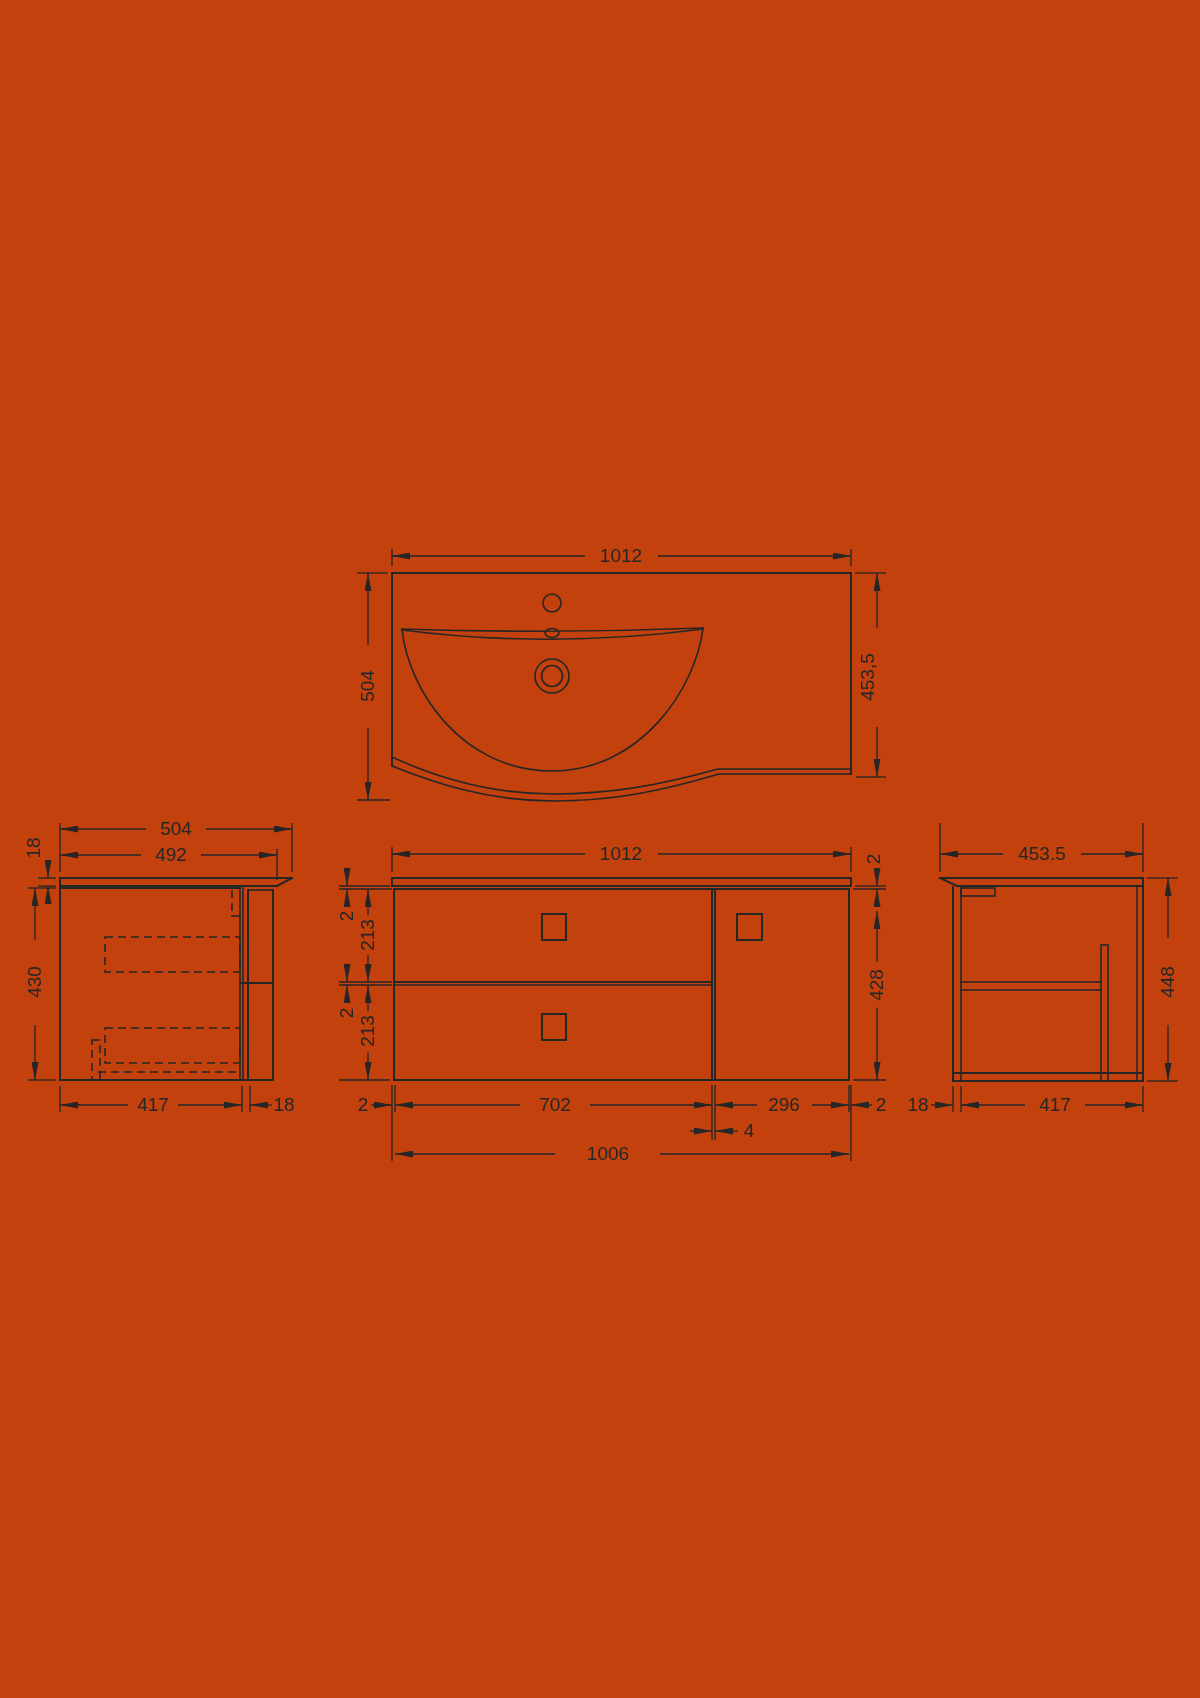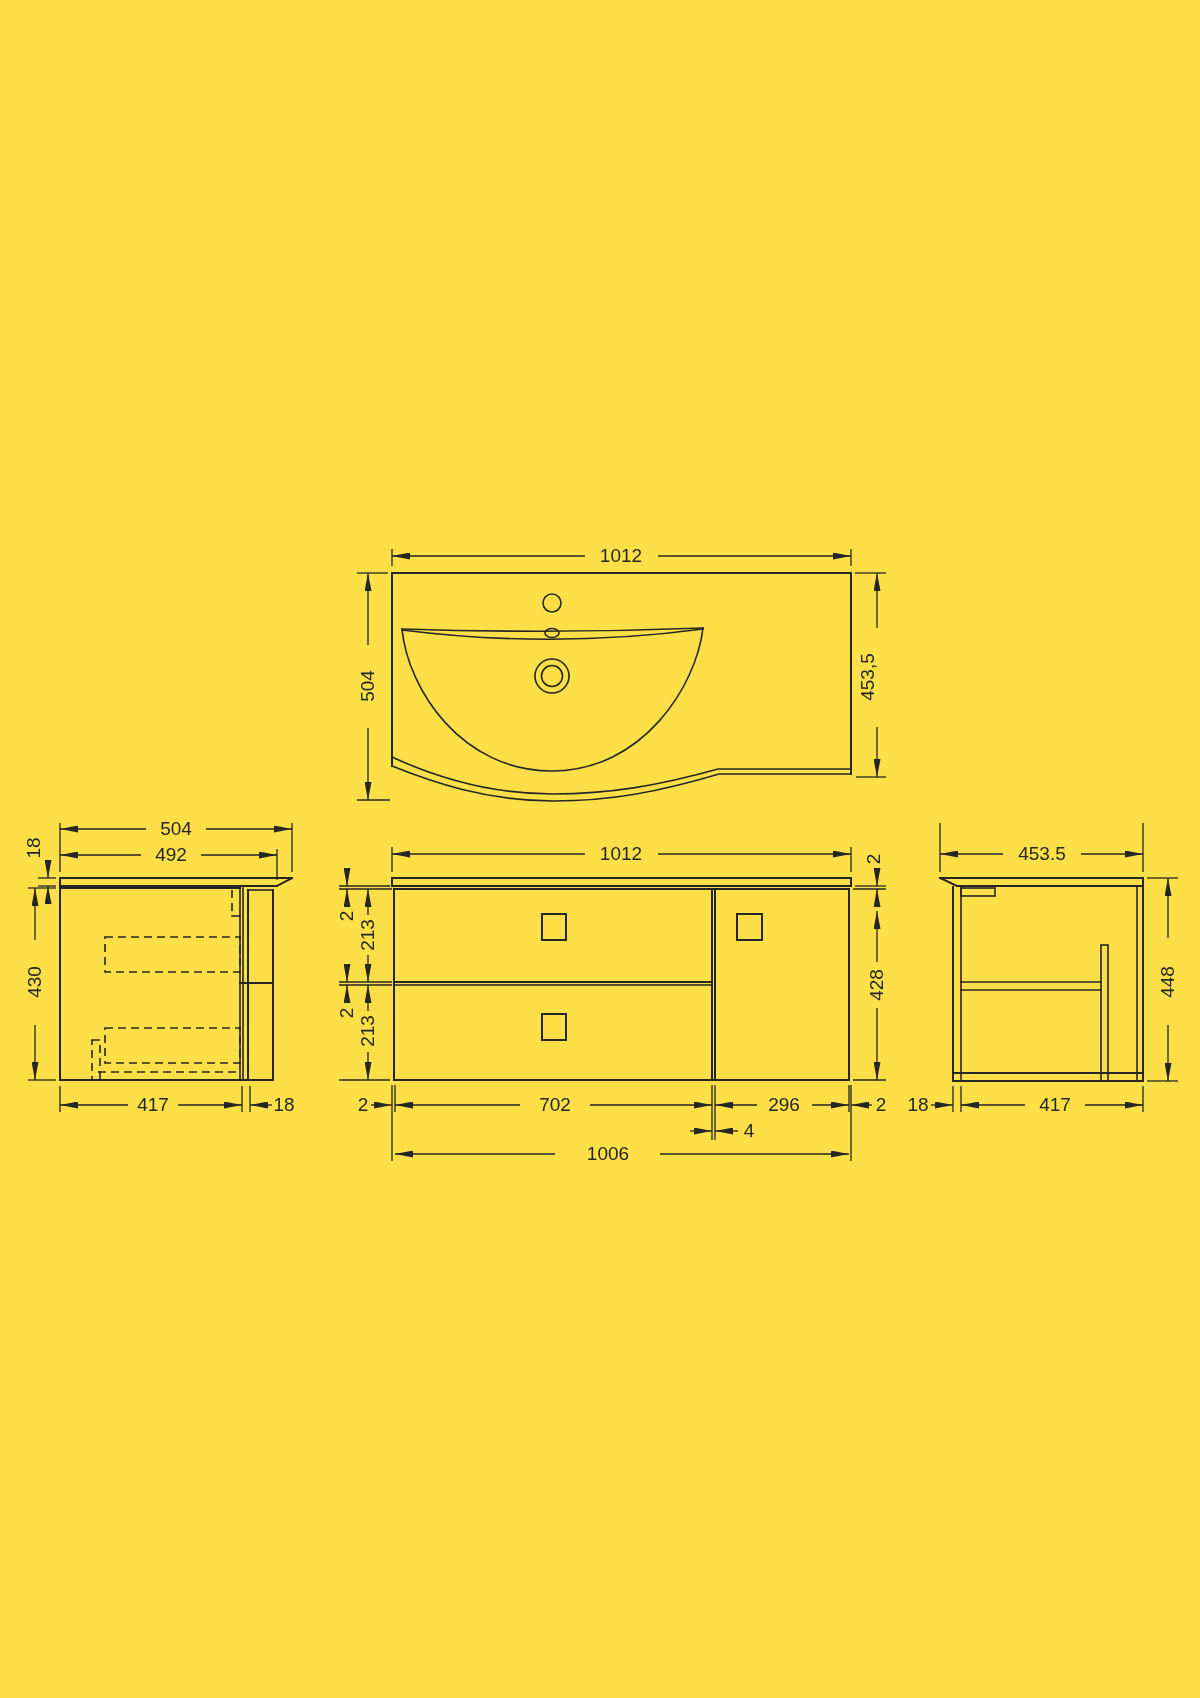--- a/index.html
+++ b/index.html
@@ -3,7 +3,7 @@
 <meta charset="utf-8">
 <style>
   html,body{margin:0;padding:0;background:#ffffff;}
-  .canvas{position:relative;width:1200px;height:1698px;background:#fde047;overflow:hidden;
+  .canvas{position:relative;width:1200px;height:1698px;background:#c2410c;overflow:hidden;
           font-family:"Liberation Sans", sans-serif;}
   svg{position:absolute;left:0;top:0;}
   .o   {stroke:#262626;stroke-width:2;fill:none;stroke-linecap:square;}

